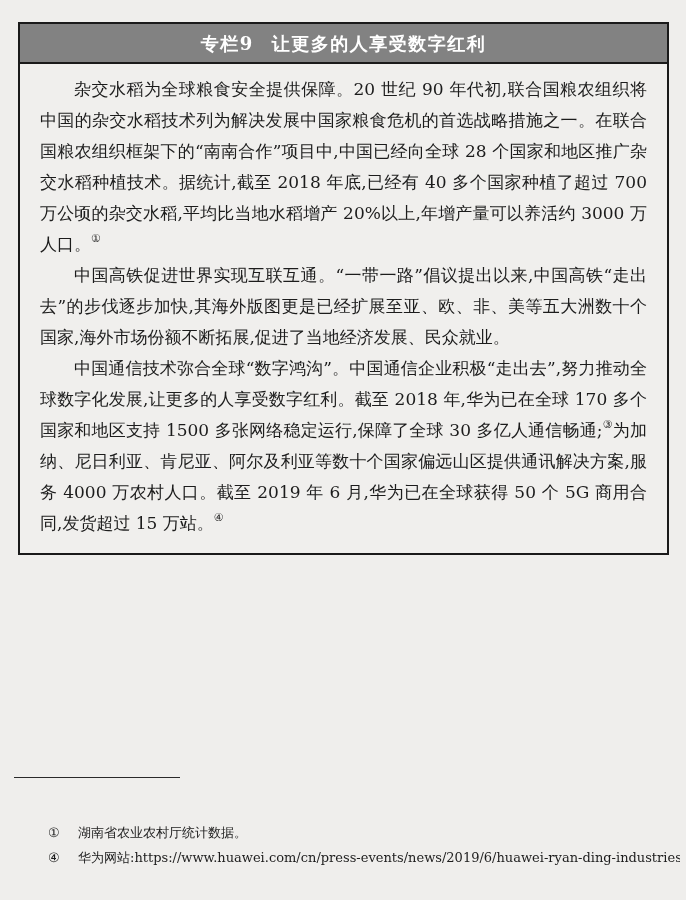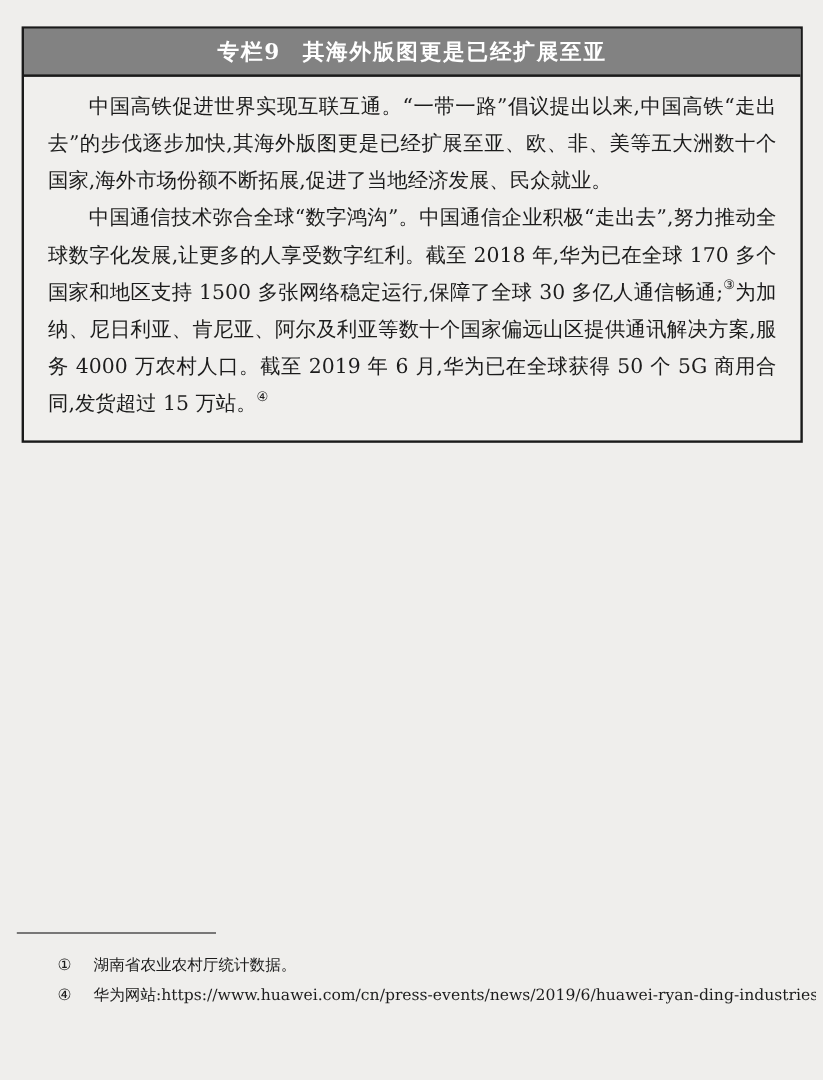--- a/index.html
+++ b/index.html
@@ -88,7 +88,7 @@
 
   <div class="panel">
     <div class="panel-header">
-      <span class="panel-label">专栏9</span><span class="panel-title">其海外版图更是已经扩展至亚</span>
+      <span class="panel-label">专栏9</span><span class="panel-title">让更多的人享受数字红利</span>
     </div>
     <div class="panel-body">
         <p class="para"><span>中国高铁促进世界实现互联互通。“一带一路”倡议提出以来,中国高铁“走出去”的步伐逐步加快,其海外版图更是已经扩展至亚、欧、非、美等五大洲数十个国家,海外市场份额不断拓展,促进了当地经济发展、民众就业。</span></p>

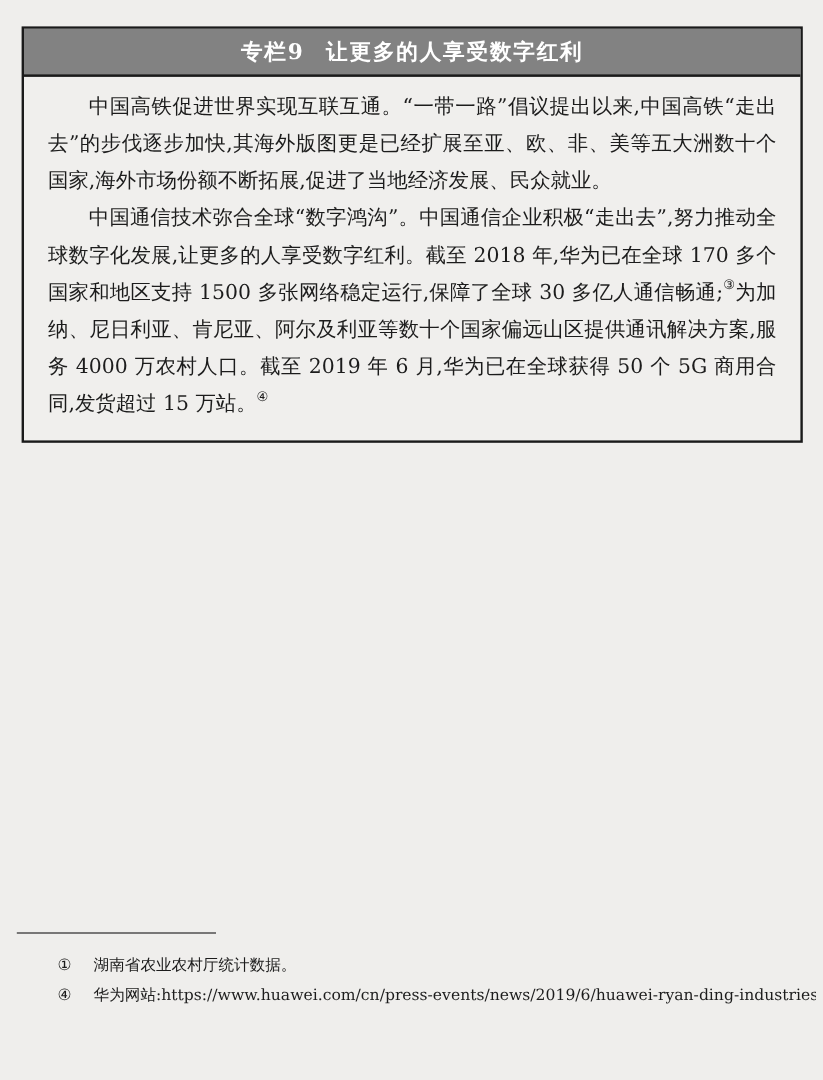--- a/index.html
+++ b/index.html
@@ -91,6 +91,7 @@
       <span class="panel-label">专栏9</span><span class="panel-title">让更多的人享受数字红利</span>
     </div>
     <div class="panel-body">
+        <p class="para"><span>杂交水稻为全球粮食安全提供保障。20 世纪 90 年代初,联合国粮农组织将中国的杂交水稻技术列为解决发展中国家粮食危机的首选战略措施之一。在联合国粮农组织框架下的“南南合作”项目中,中国已经向全球 28 个国家和地区推广杂交水稻种植技术。据统计,截至 2018 年底,已经有 40 多个国家种植了超过 700 万公顷的杂交水稻,平均比当地水稻增产 20%以上,年增产量可以养活约 3000 万人口。</span><sup class="fn-ref">①</sup></p>
         <p class="para"><span>中国高铁促进世界实现互联互通。“一带一路”倡议提出以来,中国高铁“走出去”的步伐逐步加快,其海外版图更是已经扩展至亚、欧、非、美等五大洲数十个国家,海外市场份额不断拓展,促进了当地经济发展、民众就业。</span></p>
         <p class="para"><span>中国通信技术弥合全球“数字鸿沟”。中国通信企业积极“走出去”,努力推动全球数字化发展,让更多的人享受数字红利。截至 2018 年,华为已在全球 170 多个国家和地区支持 1500 多张网络稳定运行,保障了全球 30 多亿人通信畅通;</span><sup class="fn-ref">③</sup><span>为加纳、尼日利亚、肯尼亚、阿尔及利亚等数十个国家偏远山区提供通讯解决方案,服务 4000 万农村人口。截至 2019 年 6 月,华为已在全球获得 50 个 5G 商用合同,发货超过 15 万站。</span><sup class="fn-ref">④</sup></p>
       </div>

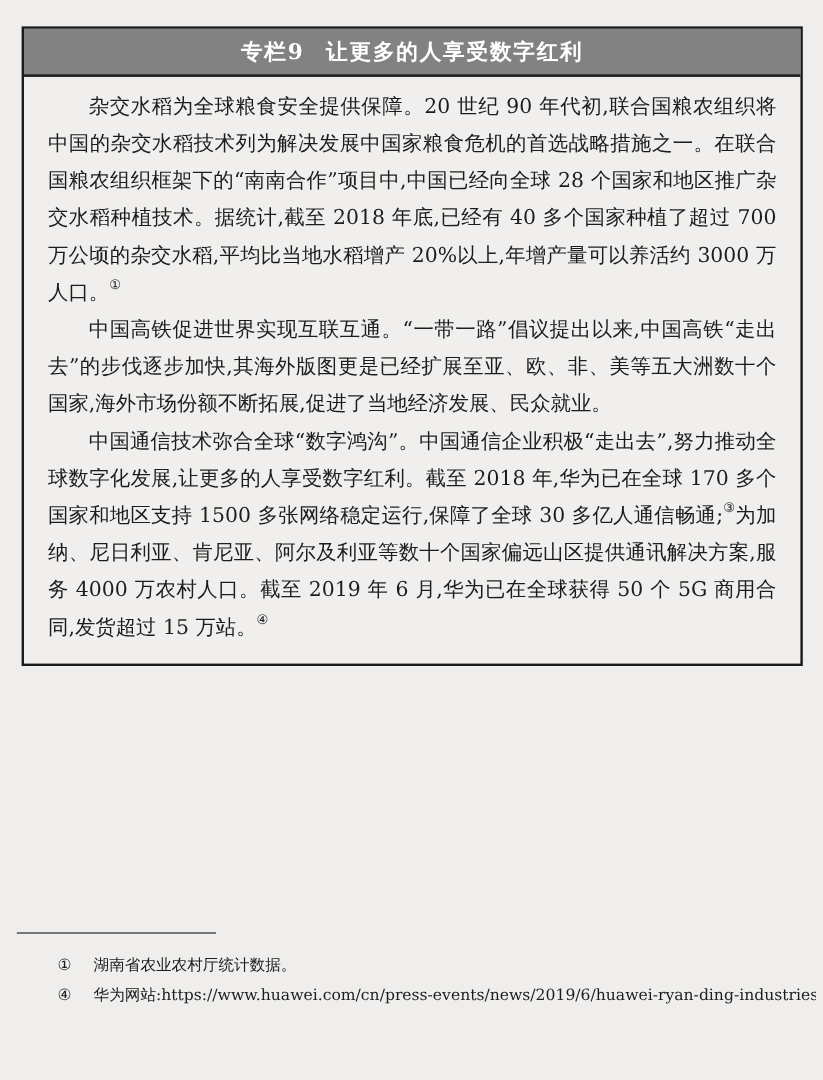--- a/index.html
+++ b/index.html
@@ -66,7 +66,7 @@
   }
   .footnotes {
     position: absolute;
-    left: 48px; top: 792px;
+    left: 48px; top: 820px;
     width: 632px;
   }
   .footnote {

